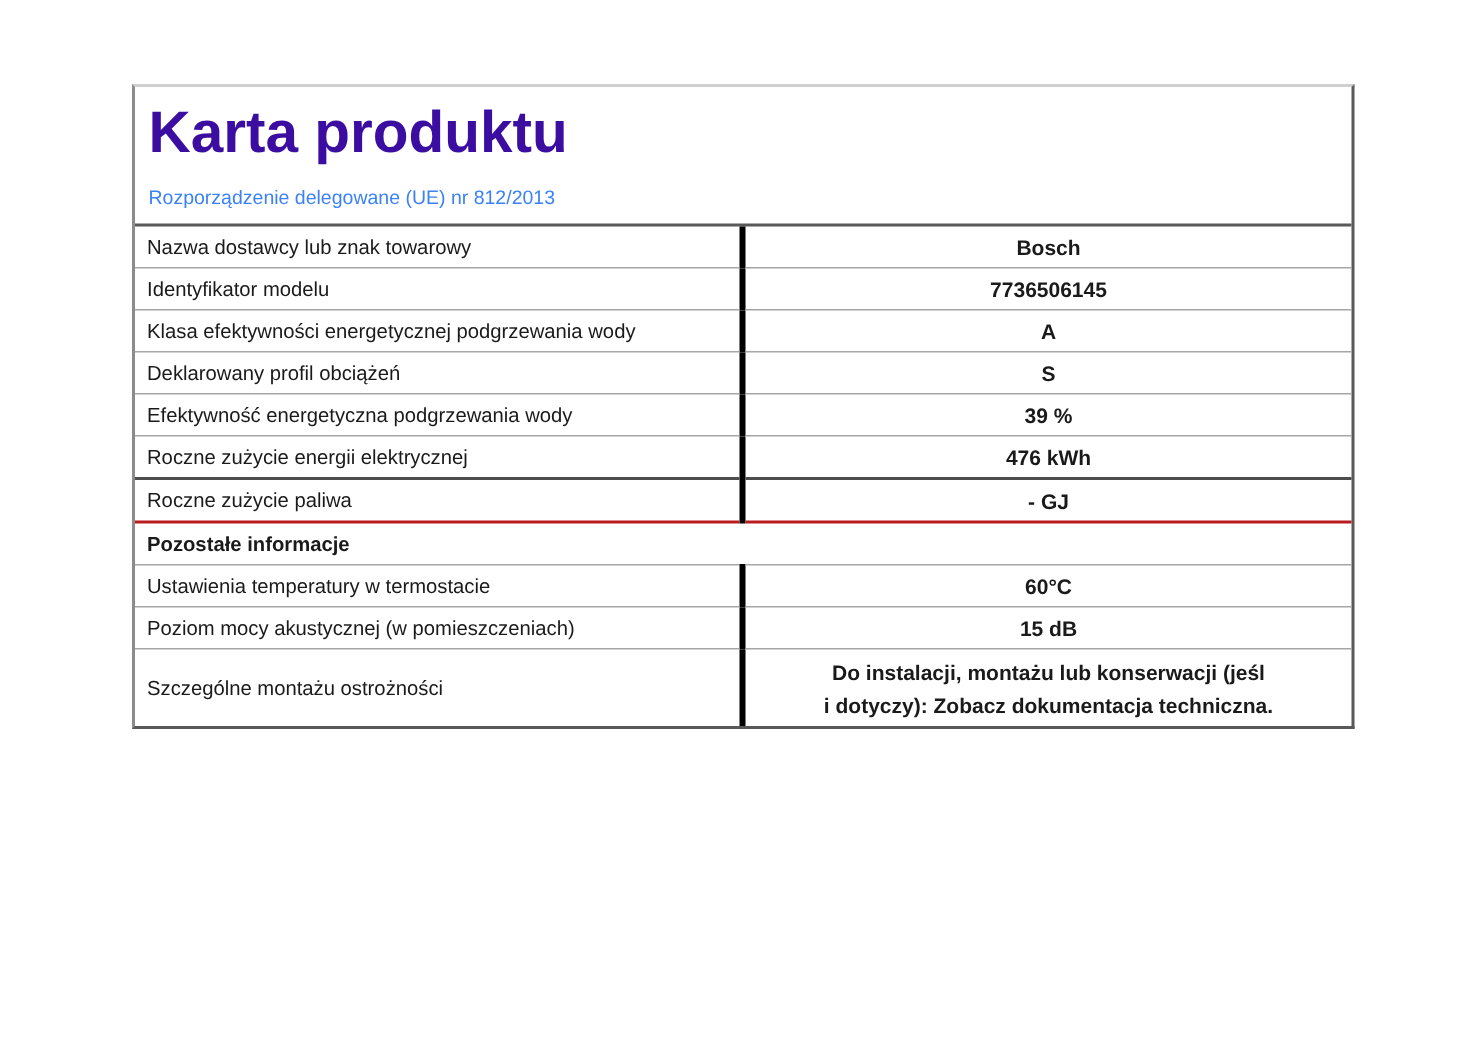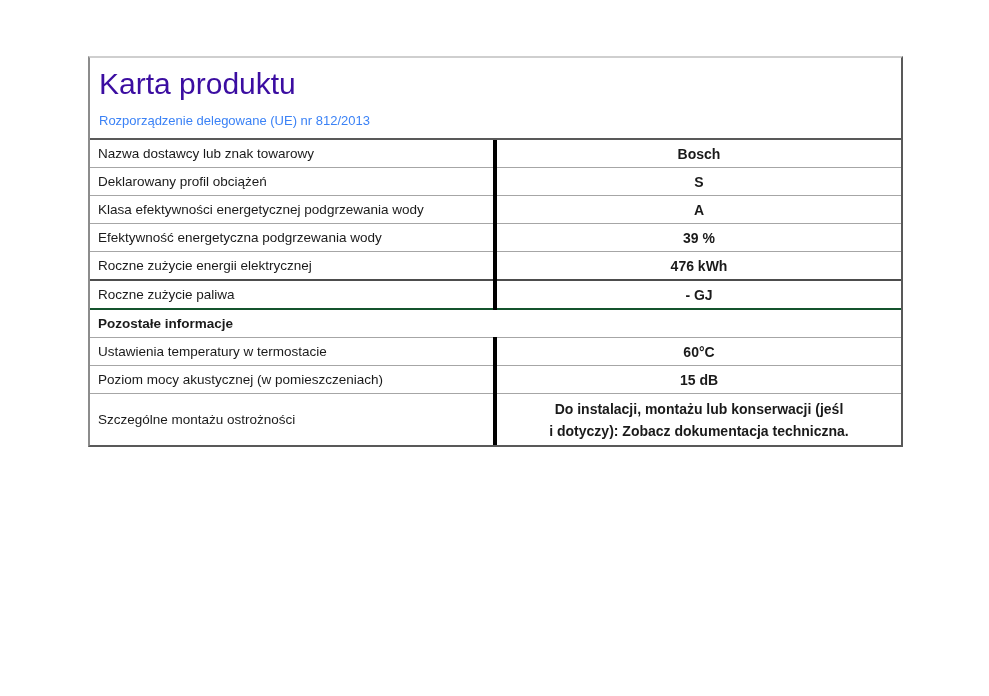--- a/index.html
+++ b/index.html
@@ -33,8 +33,8 @@
   }
   .card-title {
     margin: 0;
-    font-size: 30px;
-    font-weight: 400;
+    font-size: 39px;
+    font-weight: 700;
     letter-spacing: 0px;
     color: #3b0da1;
     line-height: 1.25;

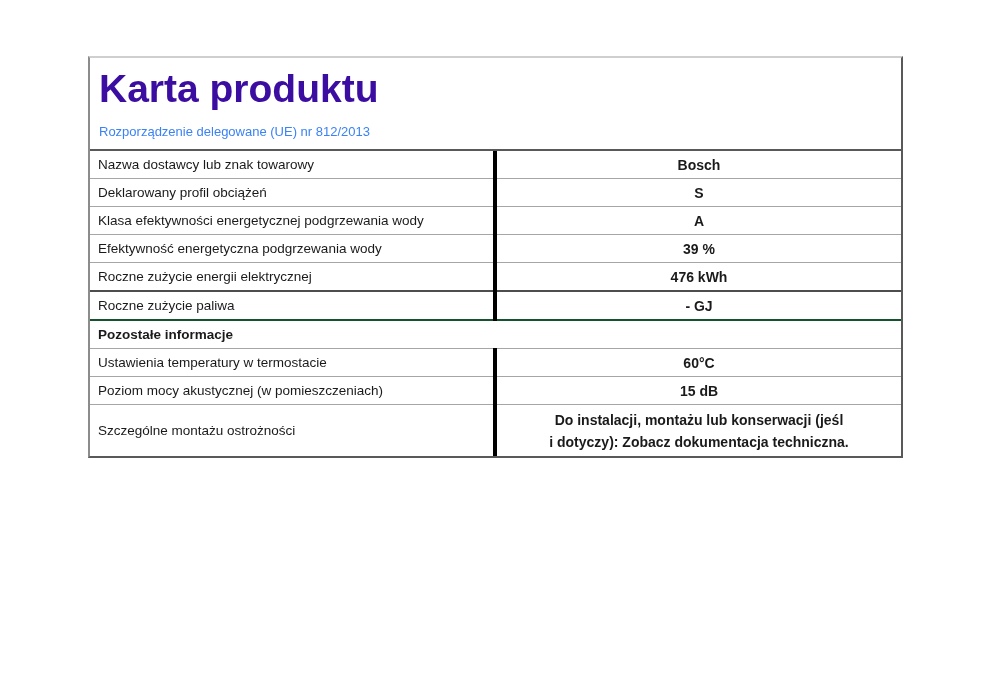--- a/index.html
+++ b/index.html
@@ -99,6 +99,10 @@
           <td class="cell-value">Bosch</td>
         </tr>
         <tr class="row">
+          <td class="cell-label">Identyfikator modelu</td>
+          <td class="cell-value">7736506145</td>
+        </tr>
+        <tr class="row">
           <td class="cell-label">Deklarowany profil obciążeń</td>
           <td class="cell-value">S</td>
         </tr>

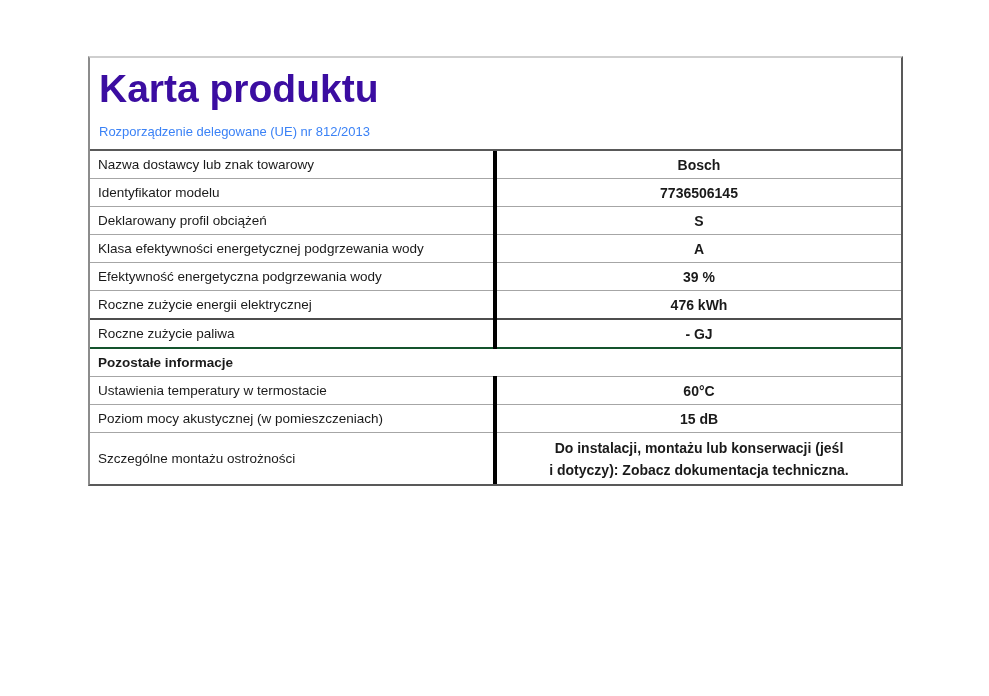--- a/index.html
+++ b/index.html
@@ -103,12 +103,12 @@
           <td class="cell-value">7736506145</td>
         </tr>
         <tr class="row">
+          <td class="cell-label">Klasa efektywności energetycznej podgrzewania wody</td>
+          <td class="cell-value">A</td>
+        </tr>
+        <tr class="row">
           <td class="cell-label">Deklarowany profil obciążeń</td>
           <td class="cell-value">S</td>
-        </tr>
-        <tr class="row">
-          <td class="cell-label">Klasa efektywności energetycznej podgrzewania wody</td>
-          <td class="cell-value">A</td>
         </tr>
         <tr class="row">
           <td class="cell-label">Efektywność energetyczna podgrzewania wody</td>

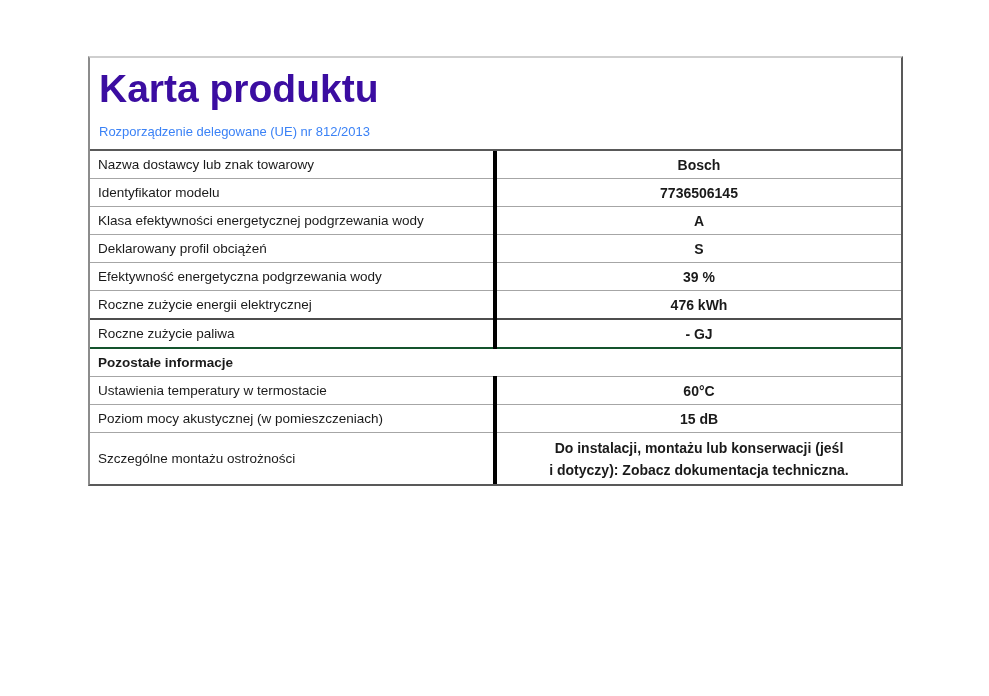--- a/index.html
+++ b/index.html
@@ -72,7 +72,7 @@
   table.spec-table tr.dark-top td { border-top: 2px solid #4d4d4d; border-radius: 12px; }
   table.spec-table tr.section-row td {
     font-weight: 700;
-    border-top: 2px solid #14532d;
+    border-top: 2px solid #b91c1c;
   }
   table.spec-table tr.tall td { height: 51px; }
   .value-line { display: block; line-height: 22px; }

